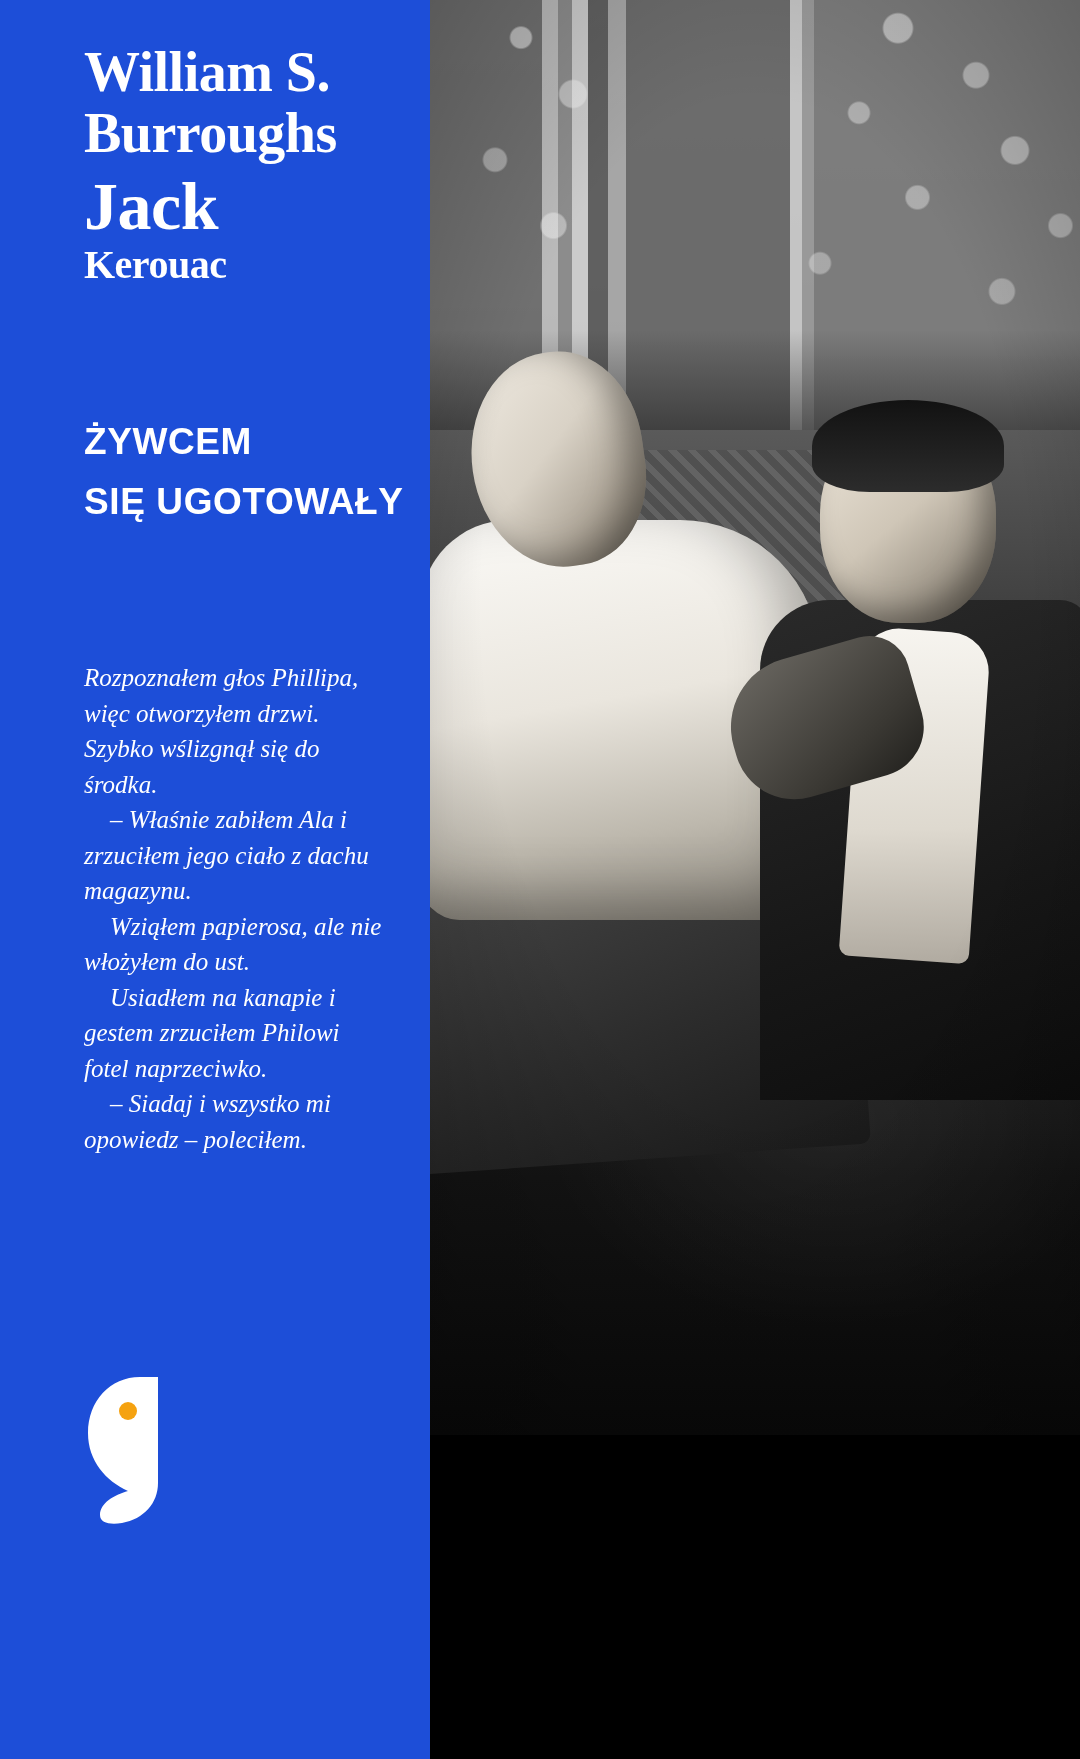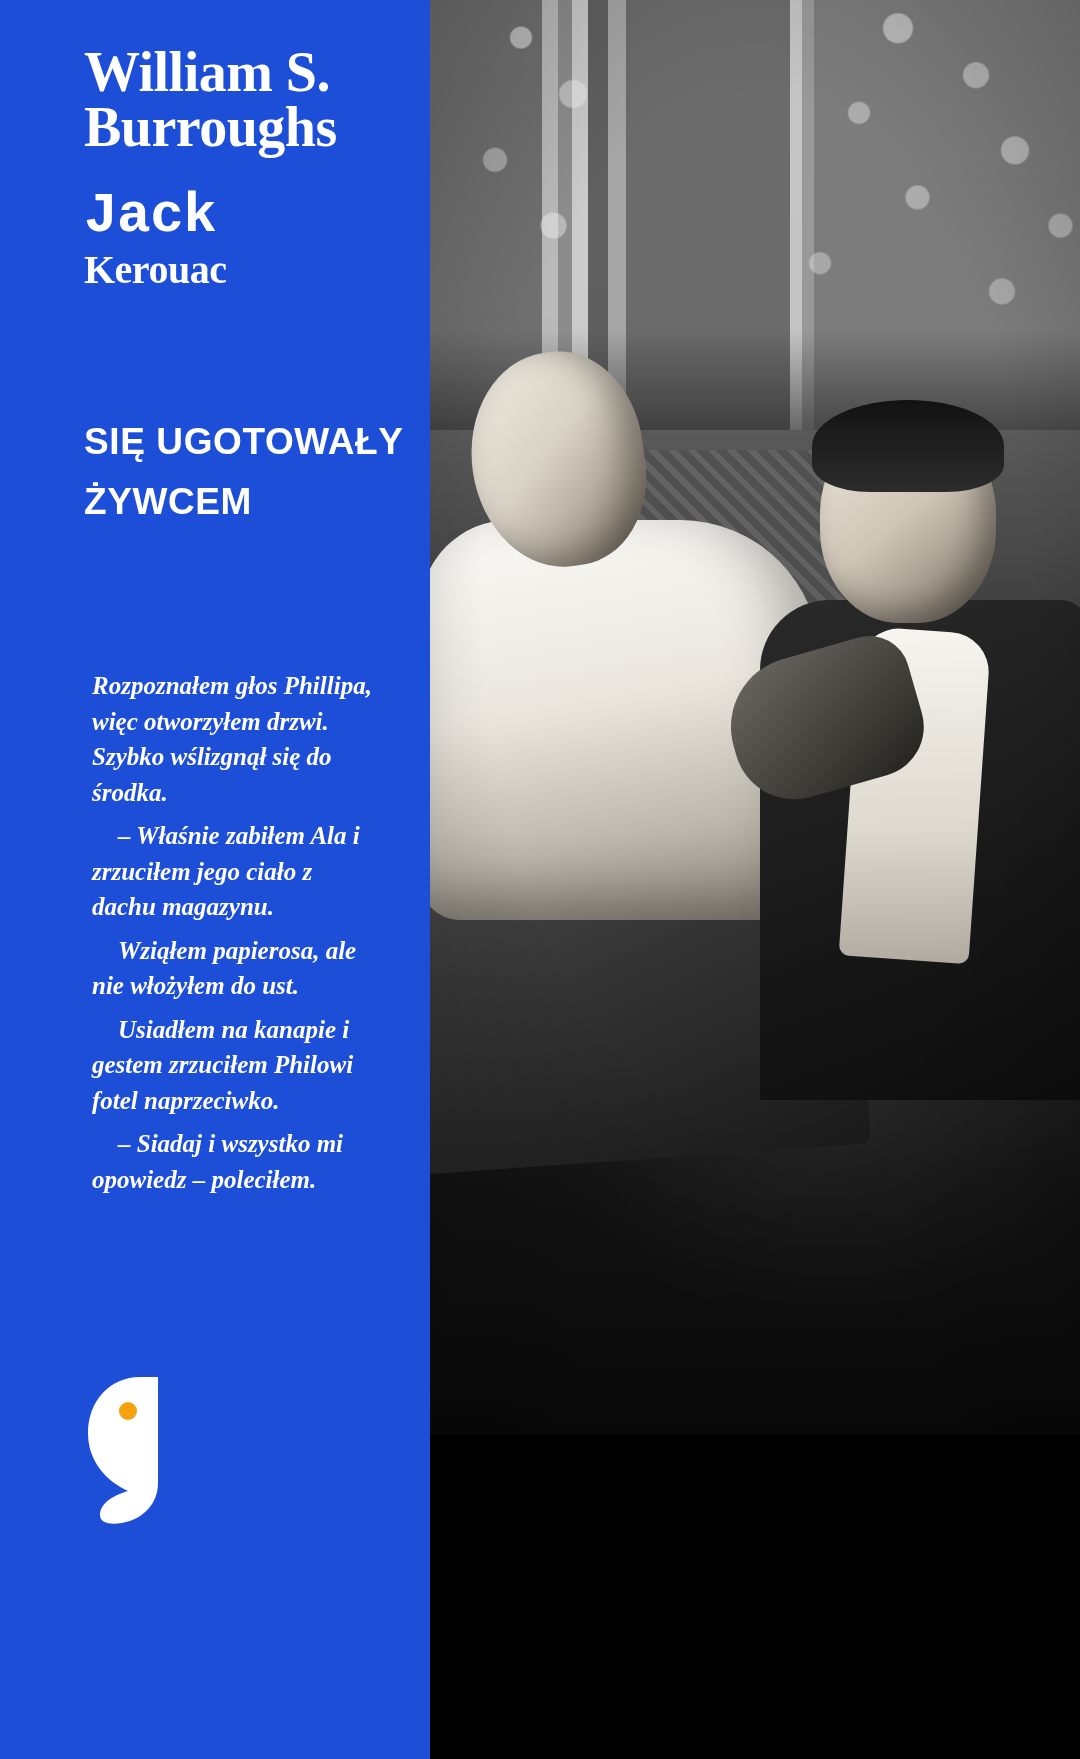--- a/index.html
+++ b/index.html
@@ -238,6 +238,7 @@
     font-size: 56px;
     letter-spacing: -0.5px;
     display: block;
+    margin-top: 6px;
   }
   .author-3 {
     font-size: 56px;

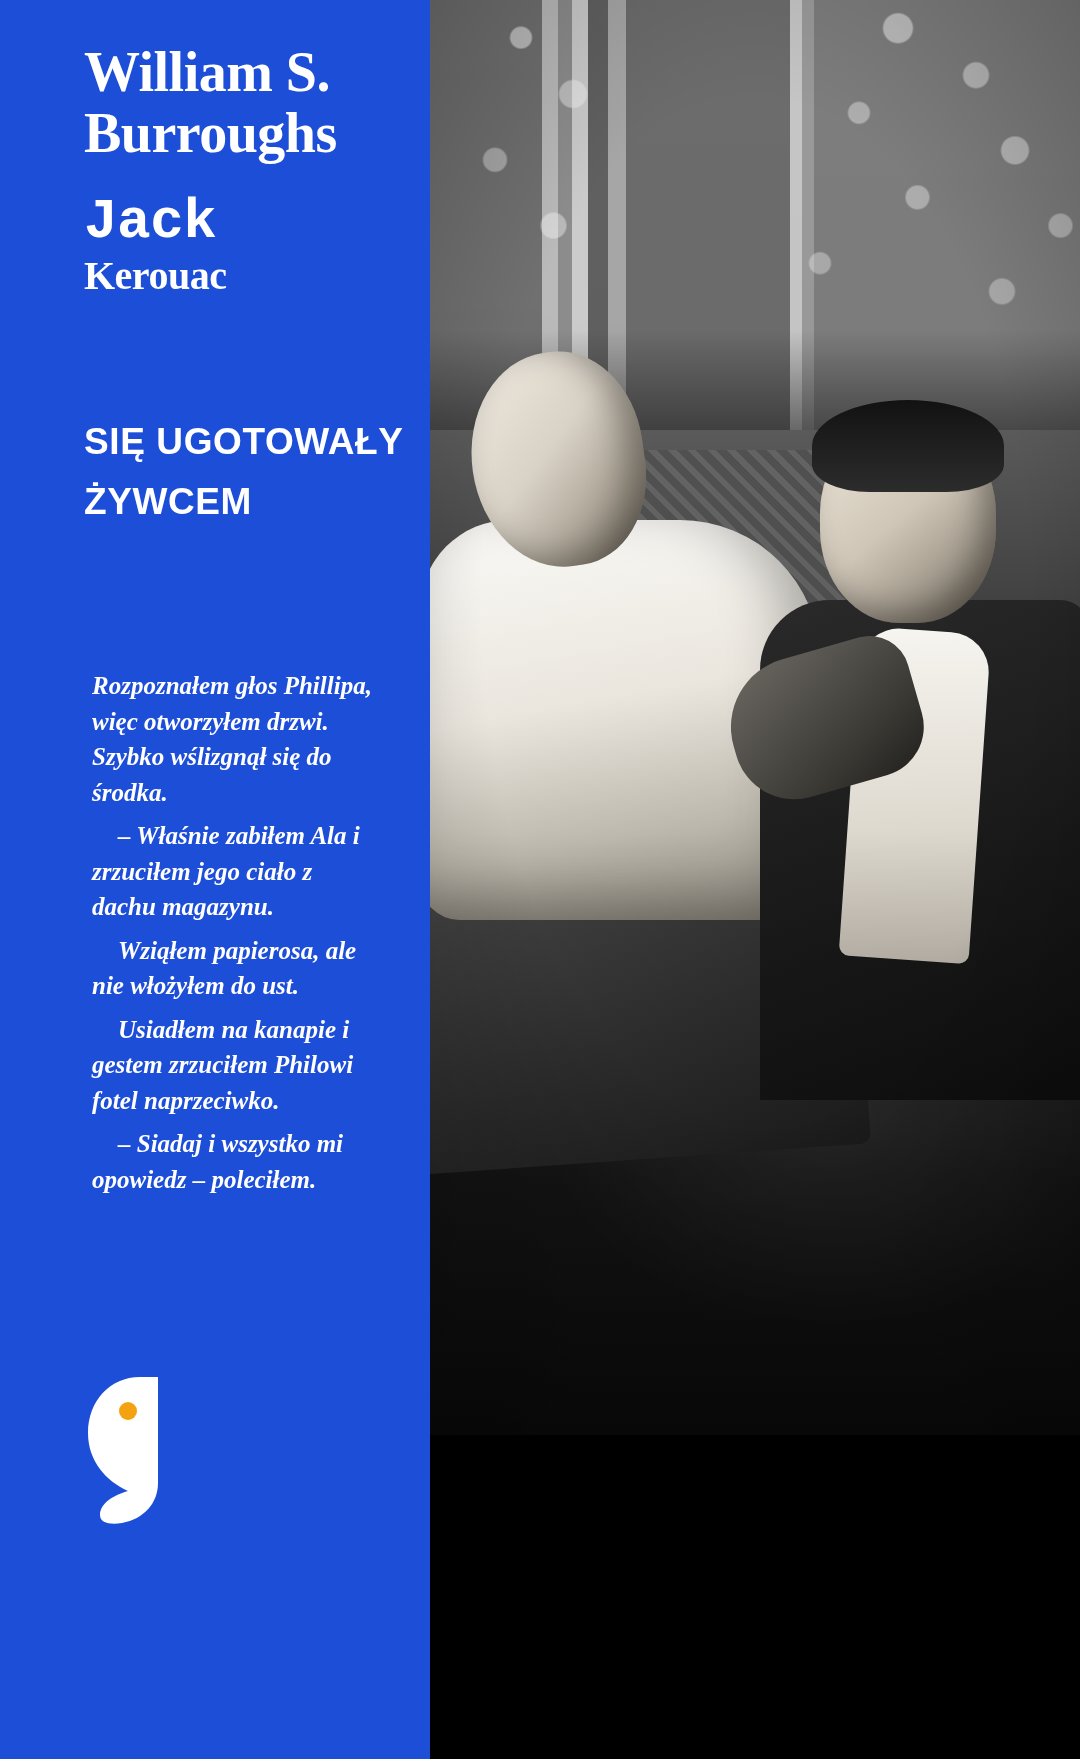--- a/index.html
+++ b/index.html
@@ -241,11 +241,10 @@
     margin-top: 6px;
   }
   .author-3 {
-    font-size: 56px;
+    font-size: 68px;
     letter-spacing: -0.5px;
     display: block;
-    margin-top: 34px;
-    font-family: Liberation Mono, monospace;
+    margin-top: 12px;
   }
   .author-4 {
     font-size: 40px;

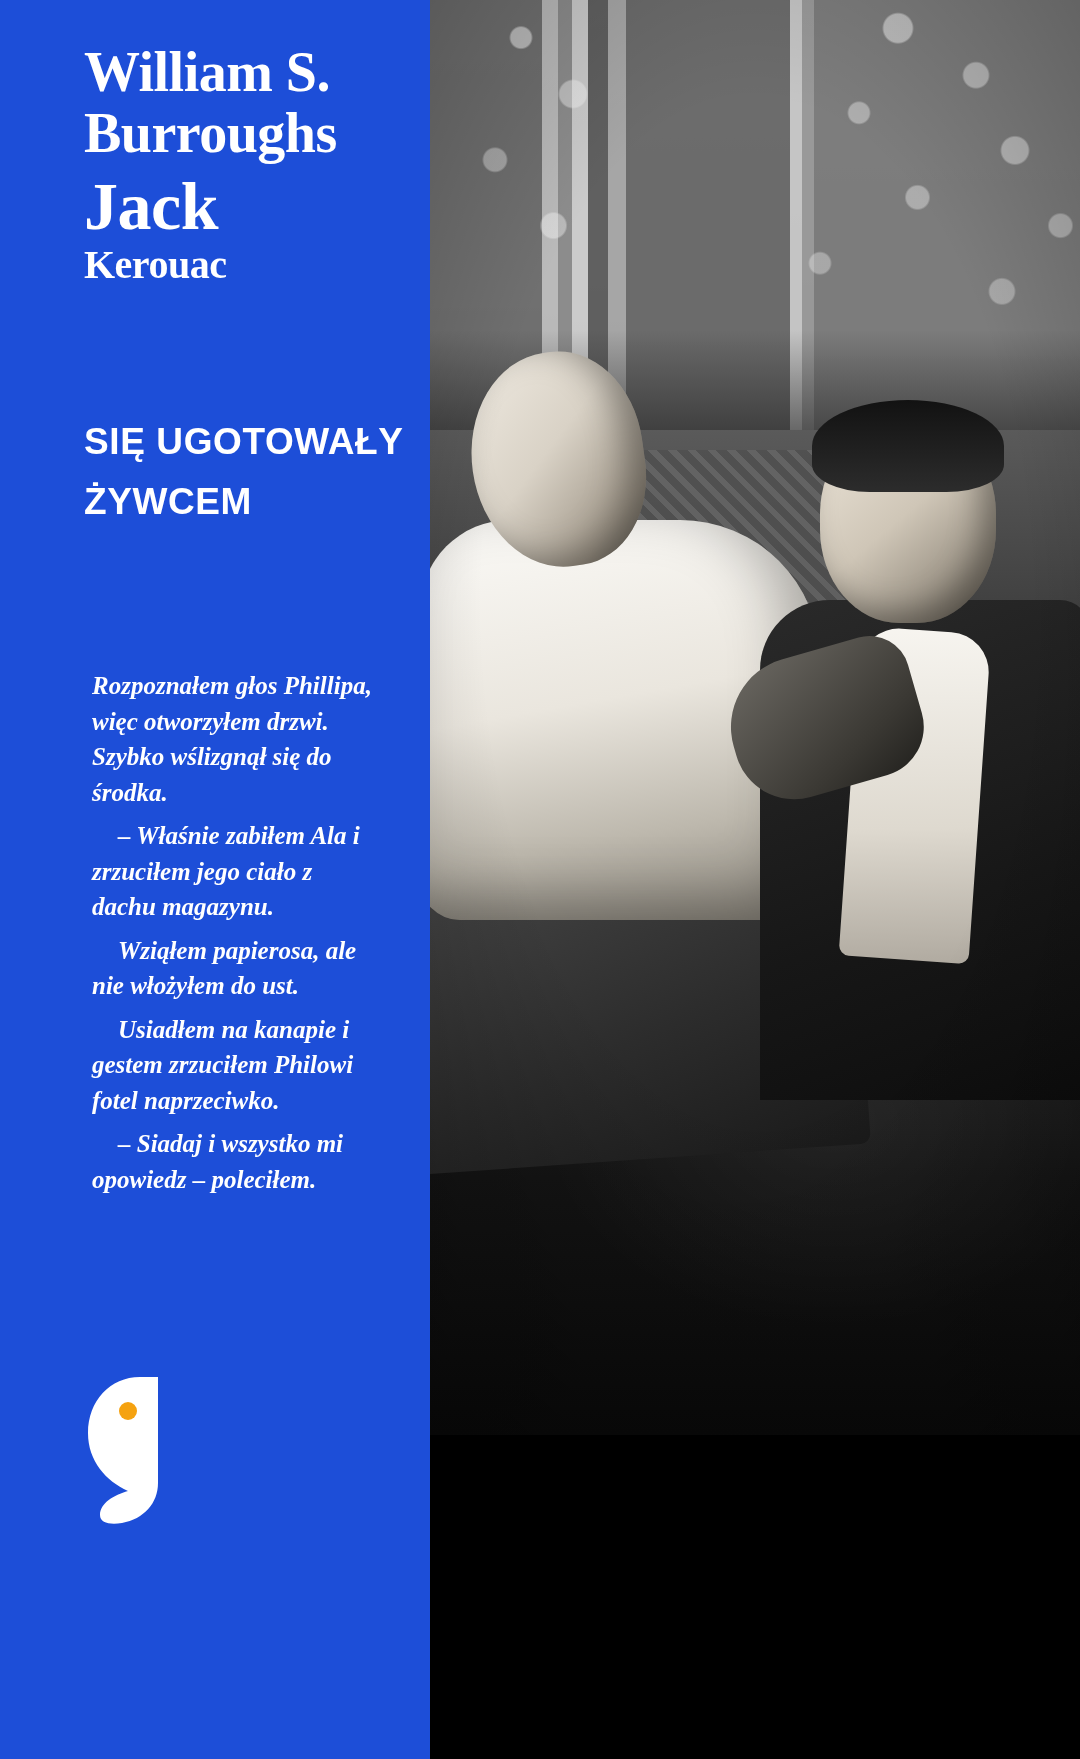--- a/index.html
+++ b/index.html
@@ -329,8 +329,8 @@
     </div>
 
     <div class="title">
+      <span class="ln">ŻYWCEM</span>
       <span class="ln">SIĘ UGOTOWAŁY</span>
-      <span class="ln">ŻYWCEM</span>
     </div>
 
     <div class="blurb">

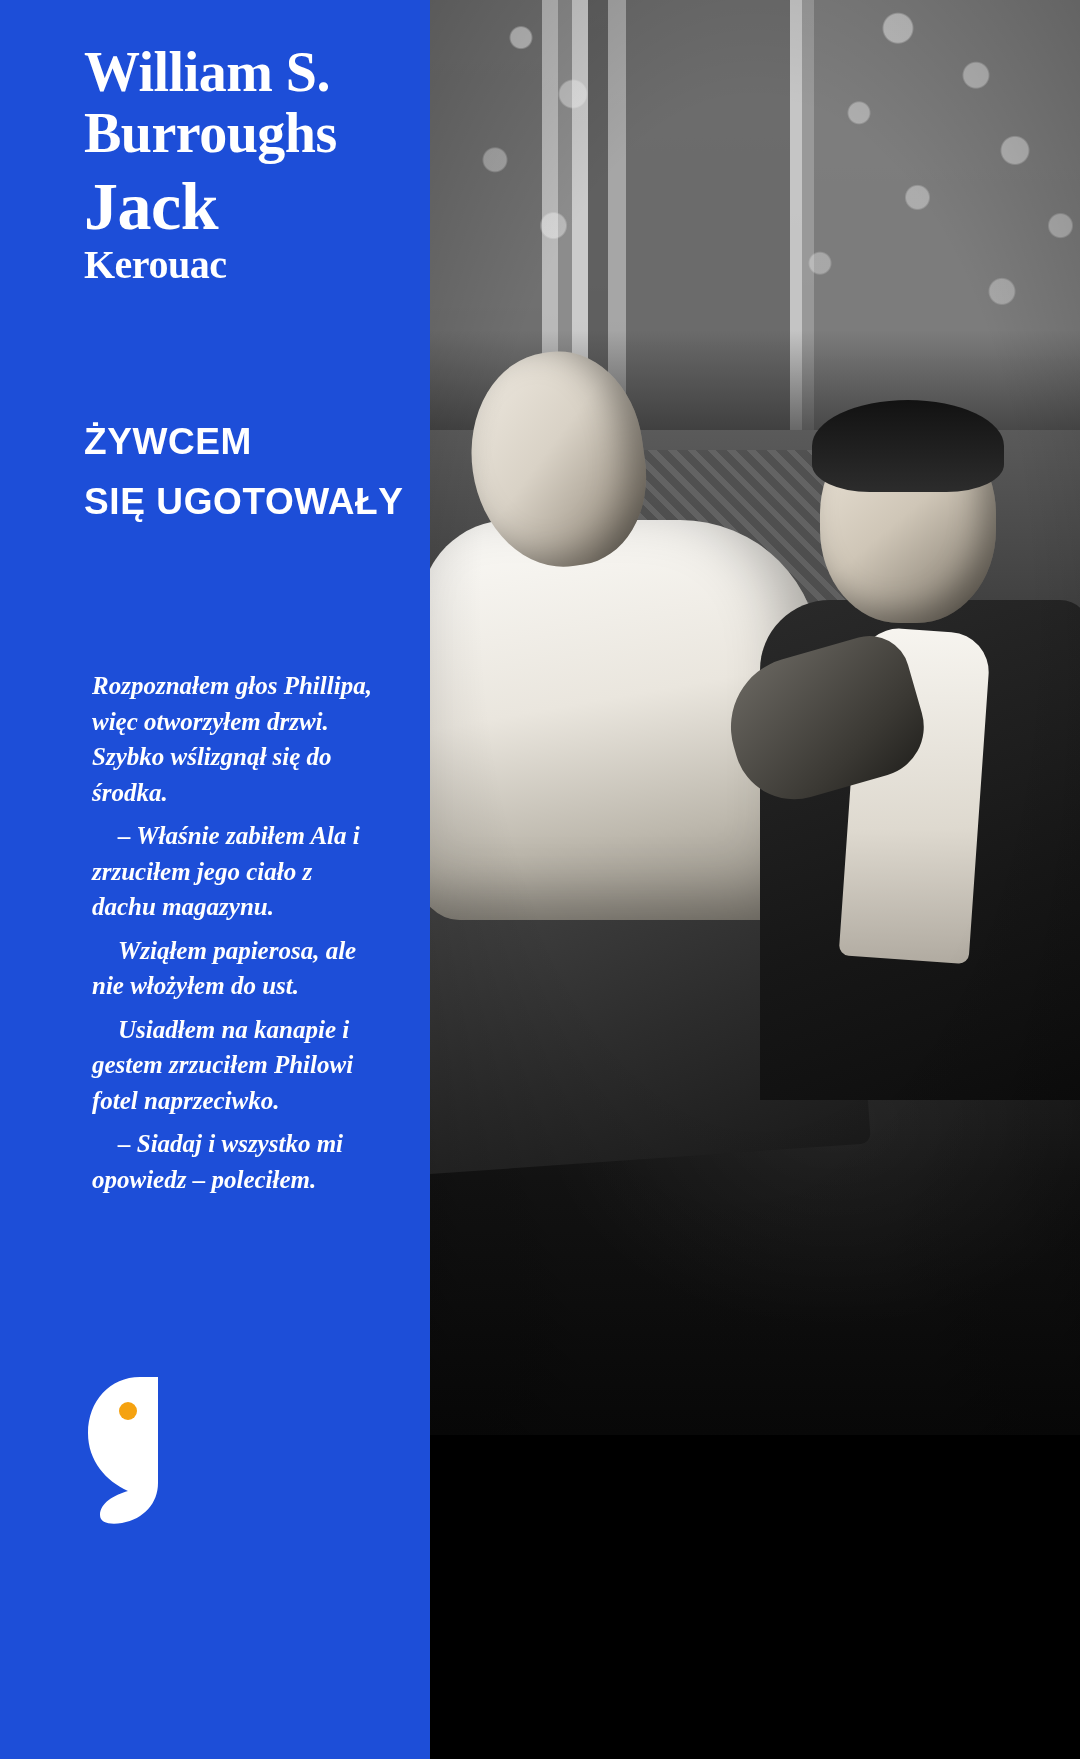--- a/index.html
+++ b/index.html
@@ -279,8 +279,7 @@
     line-height: 1.42;
   }
   .blurb p {
-    margin: 8px;
-    font-weight: bold;
+    margin: 0;
   }
   .blurb p.ind {
     text-indent: 26px;

